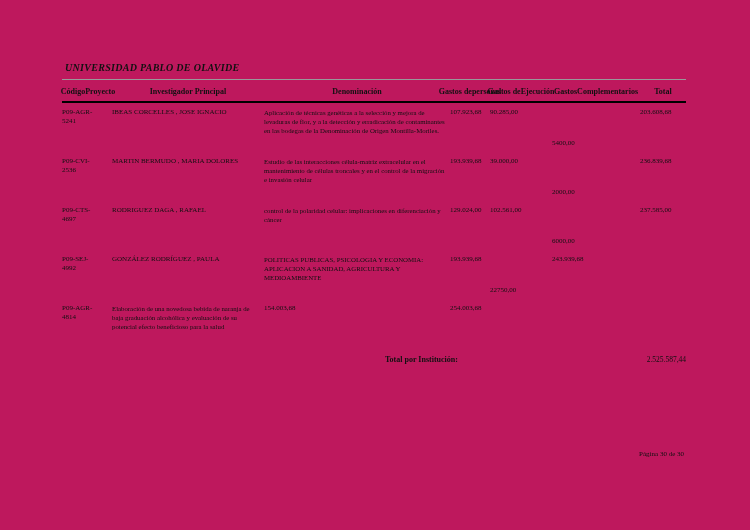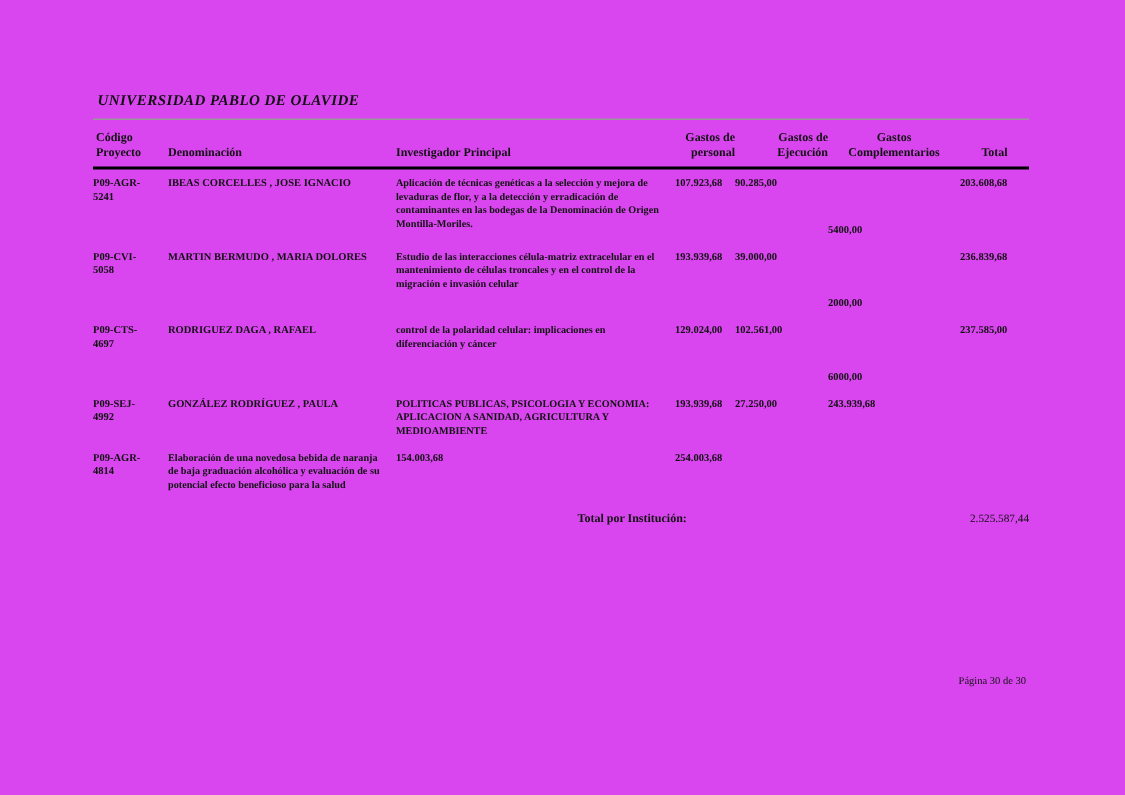--- a/index.html
+++ b/index.html
@@ -6,7 +6,7 @@
   .page {
     position:relative;
     width:750px; height:530px;
-    background:#d946ef;
+    background:#be185d;
     font-family:"Liberation Serif", "DejaVu Serif", serif;
     color:#111;
     overflow:hidden;

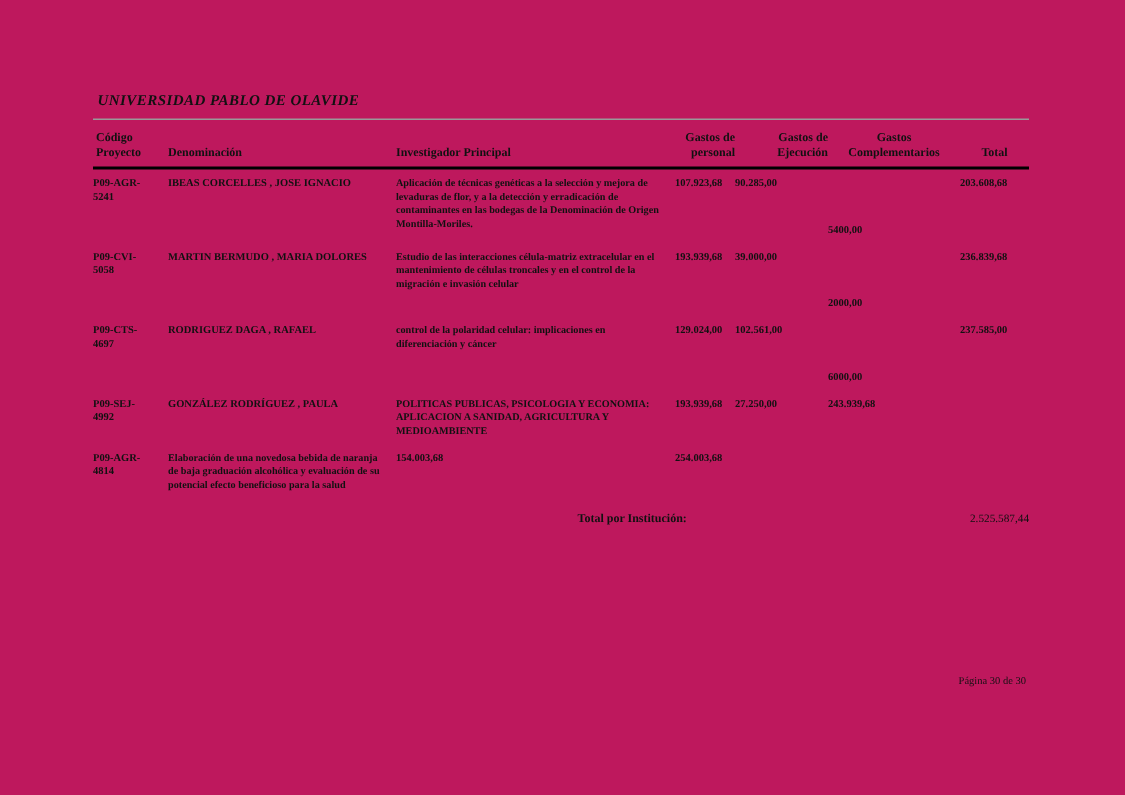--- a/index.html
+++ b/index.html
@@ -31,7 +31,7 @@
     border-bottom:2.5px solid #000;
     font-weight:bold; font-size:8px; line-height:10px;
   }
-  .hcell { display:flex; flex-direction:column; justify-content:flex-end; }
+  .hcell { display:flex; flex-direction:row; justify-content:center; }
   .h-left   { align-items:flex-start; text-align:left; }
   .h-right  { align-items:flex-end;  text-align:right; white-space:nowrap; }
   .h-center { align-items:center;    text-align:center; white-space:nowrap; }

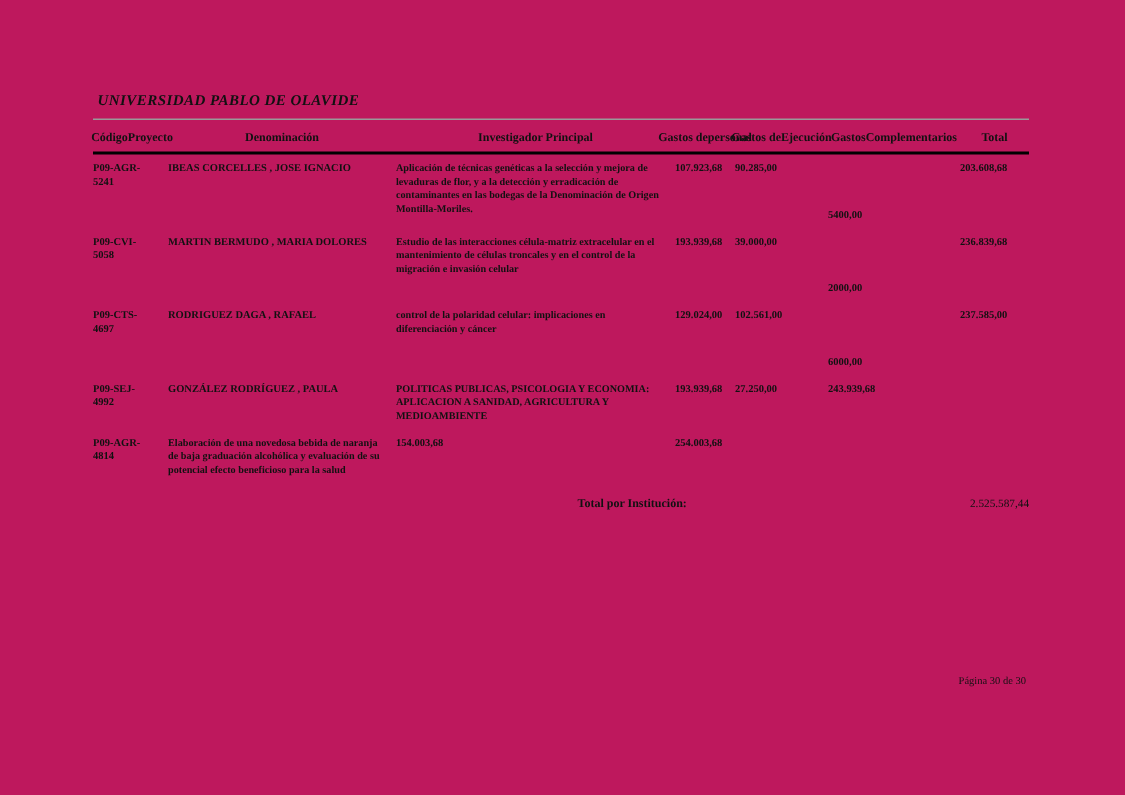--- a/index.html
+++ b/index.html
@@ -76,10 +76,10 @@
         <span>Proyecto</span>
       </div>
       <div class="hcell h-left">
-        <span>Denominación</span>
+        <span>Investigador Principal</span>
       </div>
       <div class="hcell h-left">
-        <span>Investigador Principal</span>
+        <span>Denominación</span>
       </div>
       <div class="hcell h-right">
         <span>Gastos de</span>

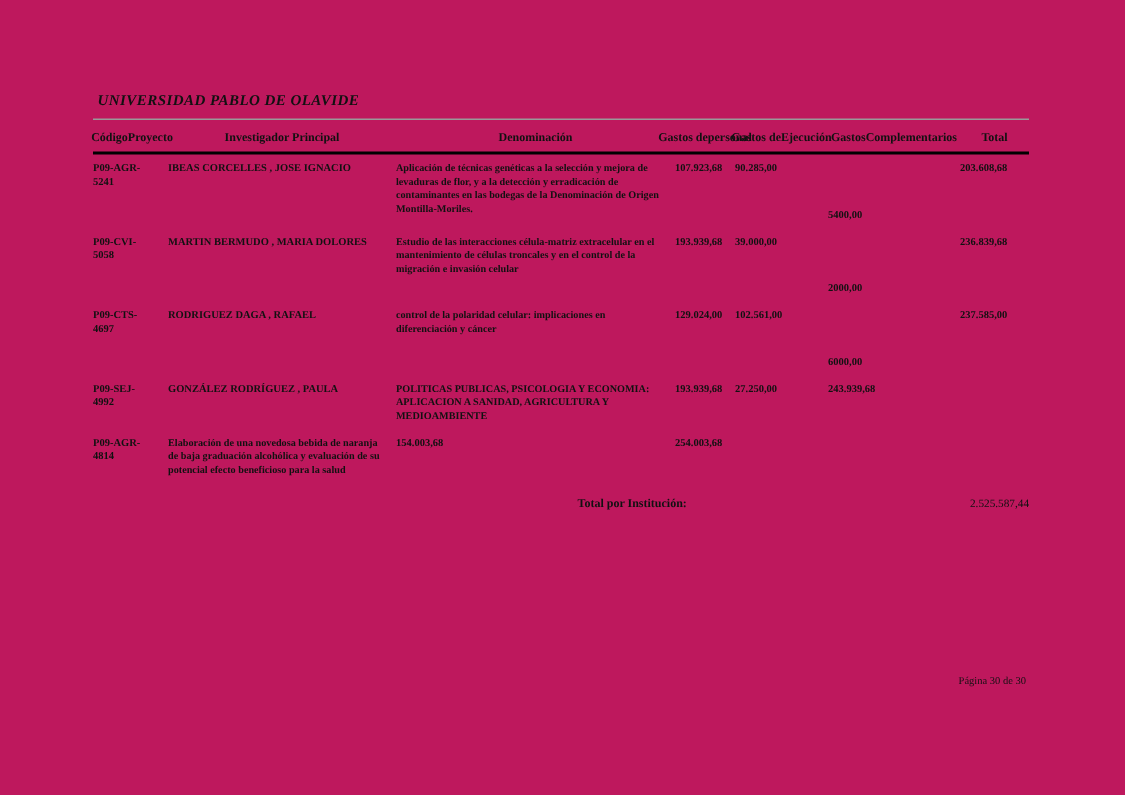--- a/index.html
+++ b/index.html
@@ -24,7 +24,6 @@
   .grid-row {
     display:grid;
     grid-template-columns:50px 152px 186px 40px 62px 88px 46px;
-    font-weight:bold;
   }
   .thead {
     padding-top:7px; padding-bottom:4px;

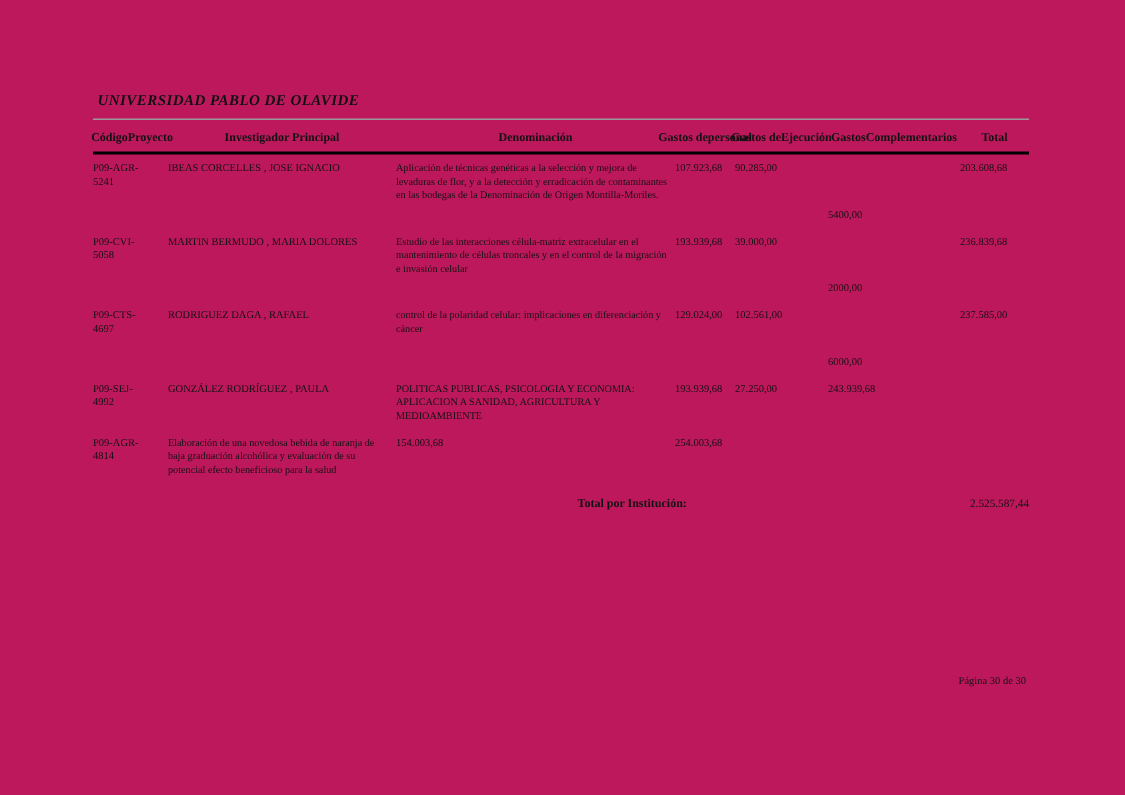--- a/index.html
+++ b/index.html
@@ -108,7 +108,7 @@
     </div>
 
     <div class="grid-row trow">
-      <div class="cell cell-code"><span class="code-inner">P09-CVI-5058</span></div>
+      <div class="cell cell-code"><span class="code-inner">P09-CVI-2536</span></div>
       <div class="cell cell-inv">MARTIN BERMUDO , MARIA DOLORES</div>
       <div class="cell cell-den">Estudio de las interacciones célula-matriz extracelular en el mantenimiento de células troncales y en el control de la migración e invasión celular</div>
       <div class="cell cell-num">193.939,68</div>

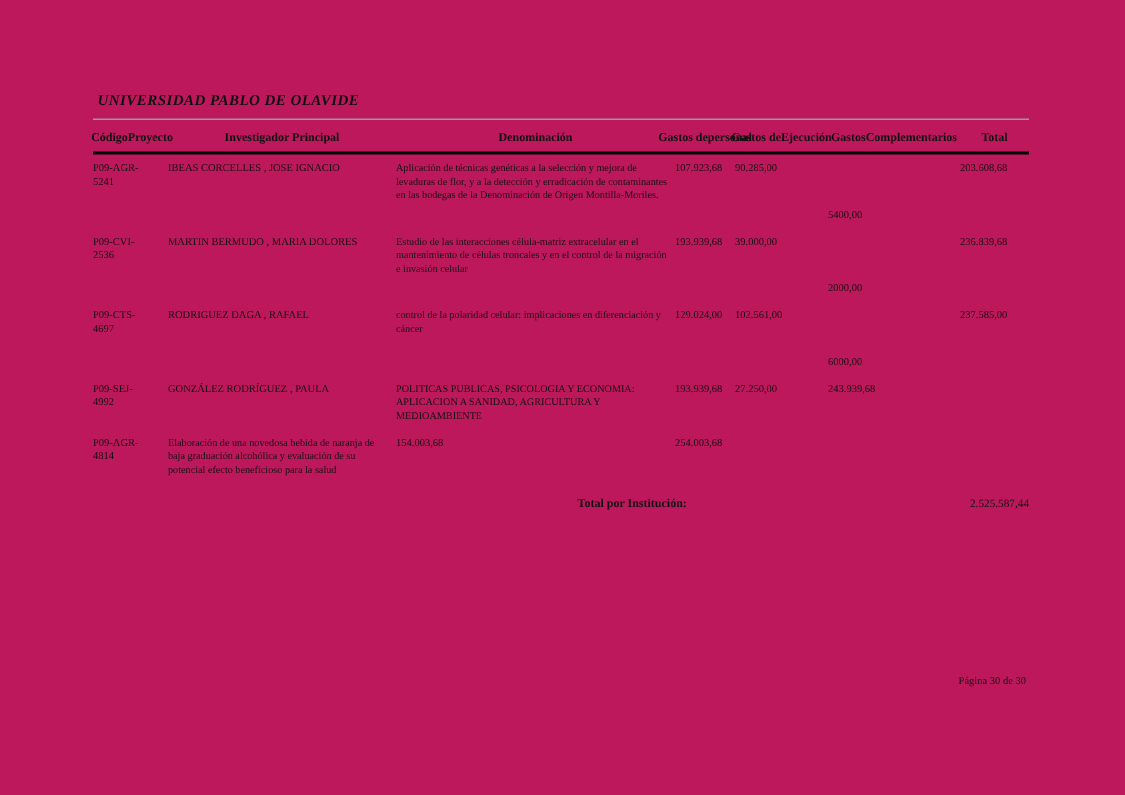--- a/index.html
+++ b/index.html
@@ -132,7 +132,6 @@
       <div class="cell cell-inv">GONZÁLEZ RODRÍGUEZ , PAULA</div>
       <div class="cell cell-den">POLITICAS PUBLICAS, PSICOLOGIA Y ECONOMIA: APLICACION A SANIDAD, AGRICULTURA Y MEDIOAMBIENTE</div>
       <div class="cell cell-num">193.939,68</div>
-      <div class="cell cell-num">27.250,00</div>
       <div class="cell cell-num">243.939,68</div>
     </div>
 

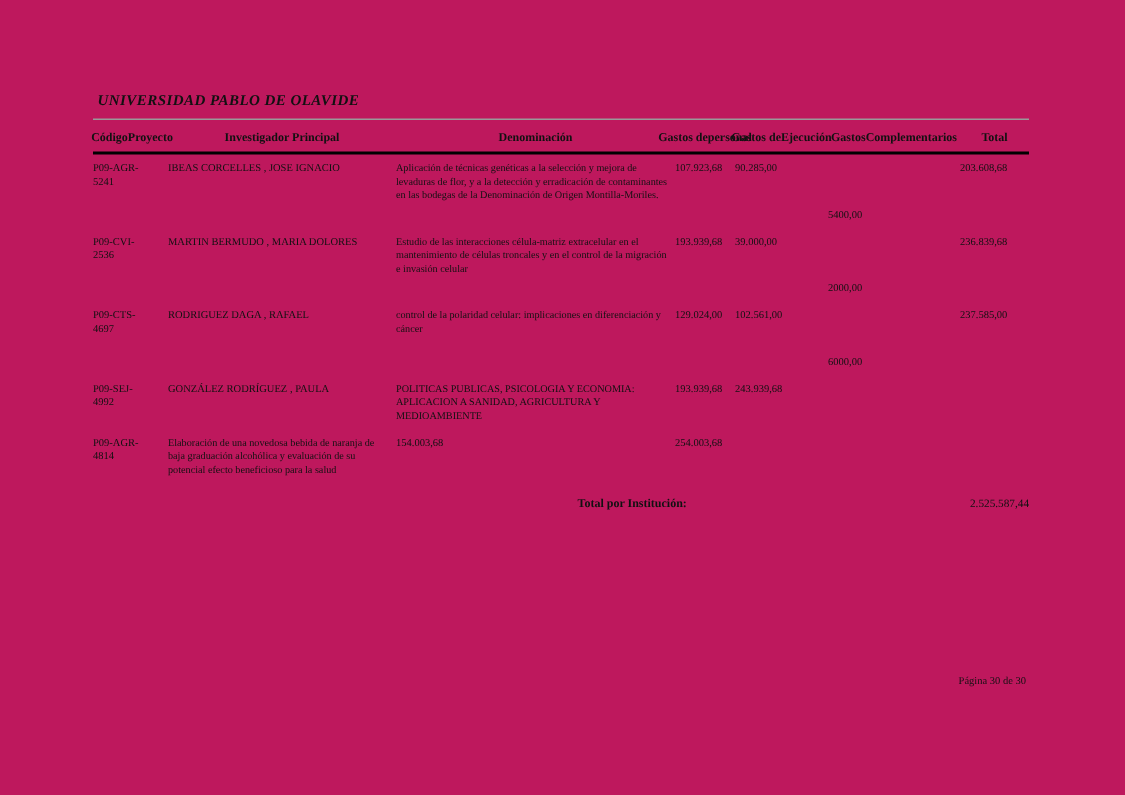--- a/index.html
+++ b/index.html
@@ -132,6 +132,7 @@
       <div class="cell cell-inv">GONZÁLEZ RODRÍGUEZ , PAULA</div>
       <div class="cell cell-den">POLITICAS PUBLICAS, PSICOLOGIA Y ECONOMIA: APLICACION A SANIDAD, AGRICULTURA Y MEDIOAMBIENTE</div>
       <div class="cell cell-num">193.939,68</div>
+      <div class="cell cell-num cell-comp">22750,00</div>
       <div class="cell cell-num">243.939,68</div>
     </div>
 

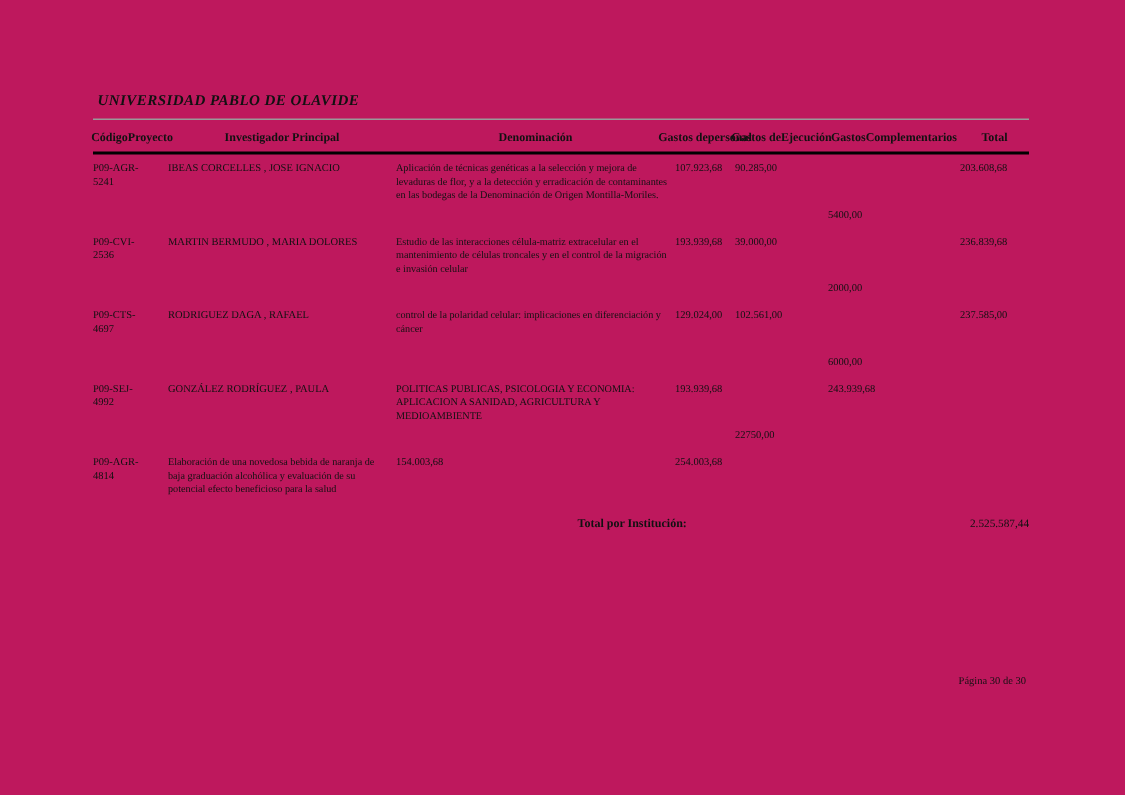--- a/index.html
+++ b/index.html
@@ -44,7 +44,7 @@
   .cell-comp { padding-right:23px;margin-top:31px; }
   .total-row {
     display:flex; align-items:baseline;
-    margin-top:9px;
+    margin-top:20px;
     text-align:right;
   }
   .total-label {

